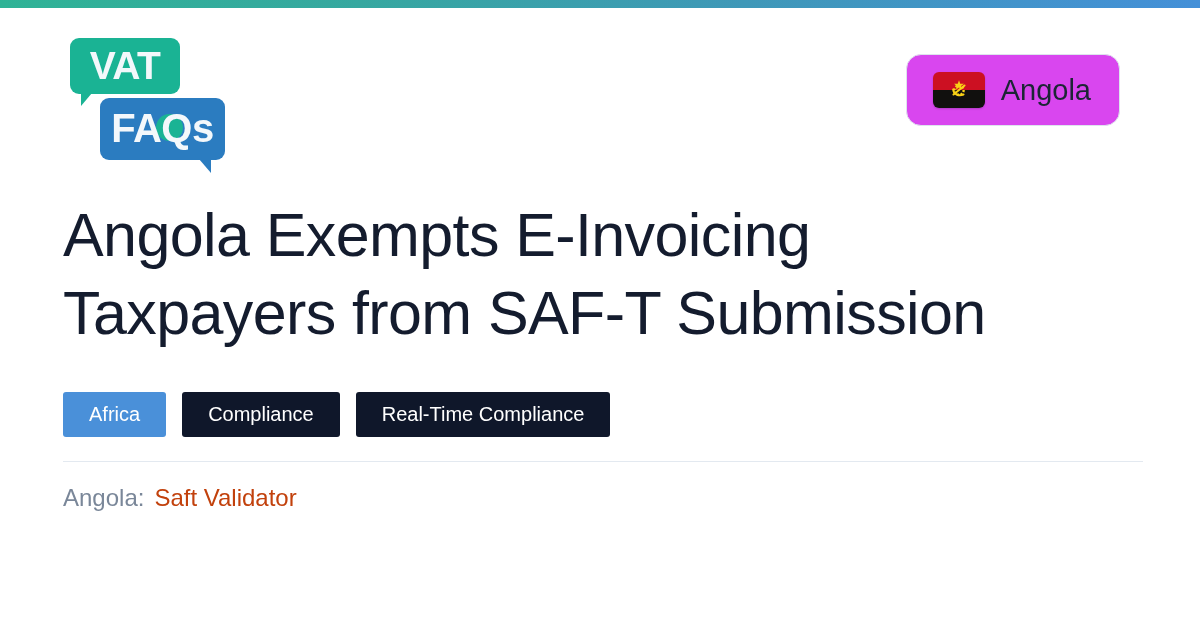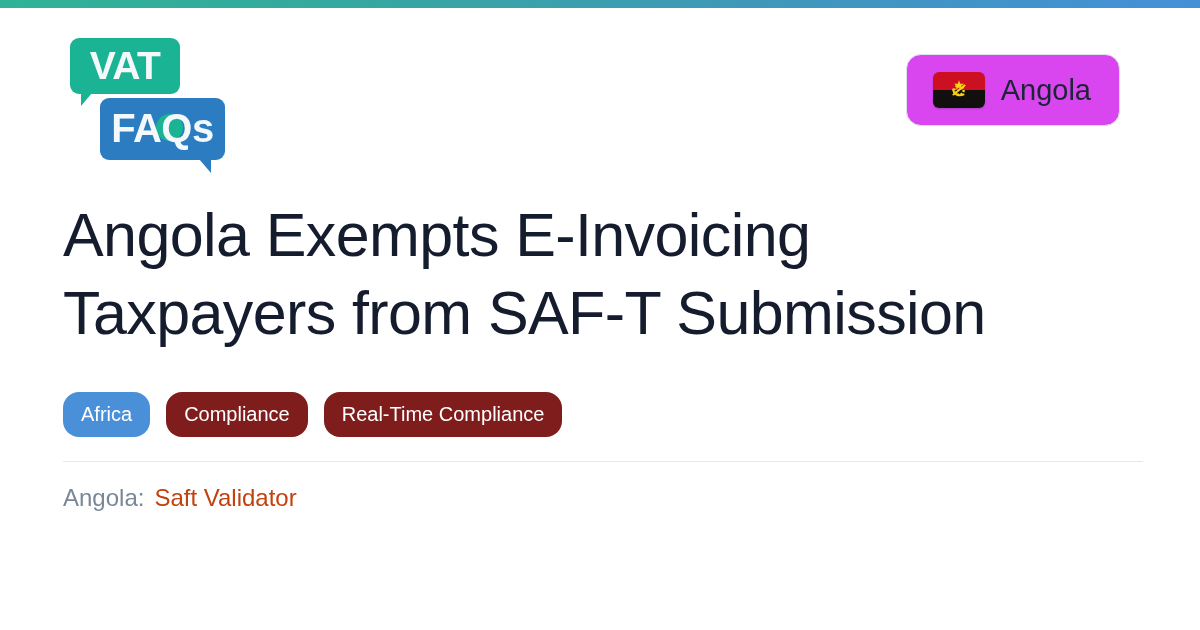--- a/index.html
+++ b/index.html
@@ -178,8 +178,8 @@
     align-items: center;
     justify-content: center;
     height: 45px;
-    padding: 0 18px;
-    border-radius: 16px;
+    padding: 0 26px;
+    border-radius: 3px;
     color: #ffffff;
     font-size: 20px;
     font-weight: 400;

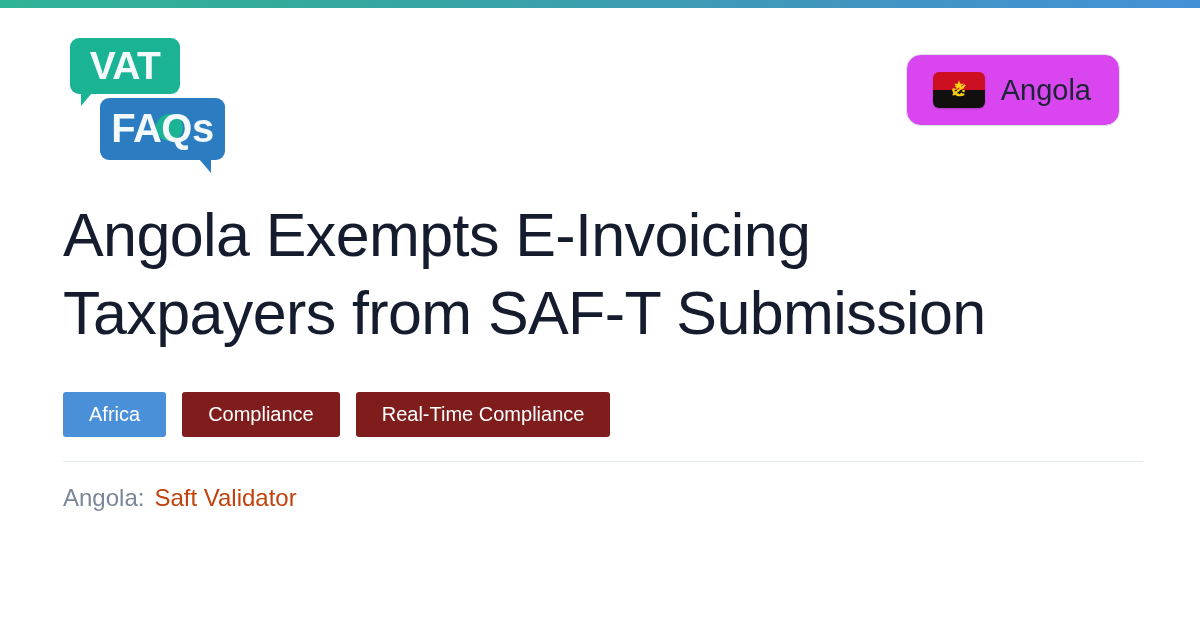--- a/index.html
+++ b/index.html
@@ -186,7 +186,7 @@
     white-space: nowrap;
   }
   .tag-blue  { background: #4a90d9; }
-  .tag-green { background: #7f1d1d; }
+  .tag-green { background: #0f172a; }
 
   
   .divider {

